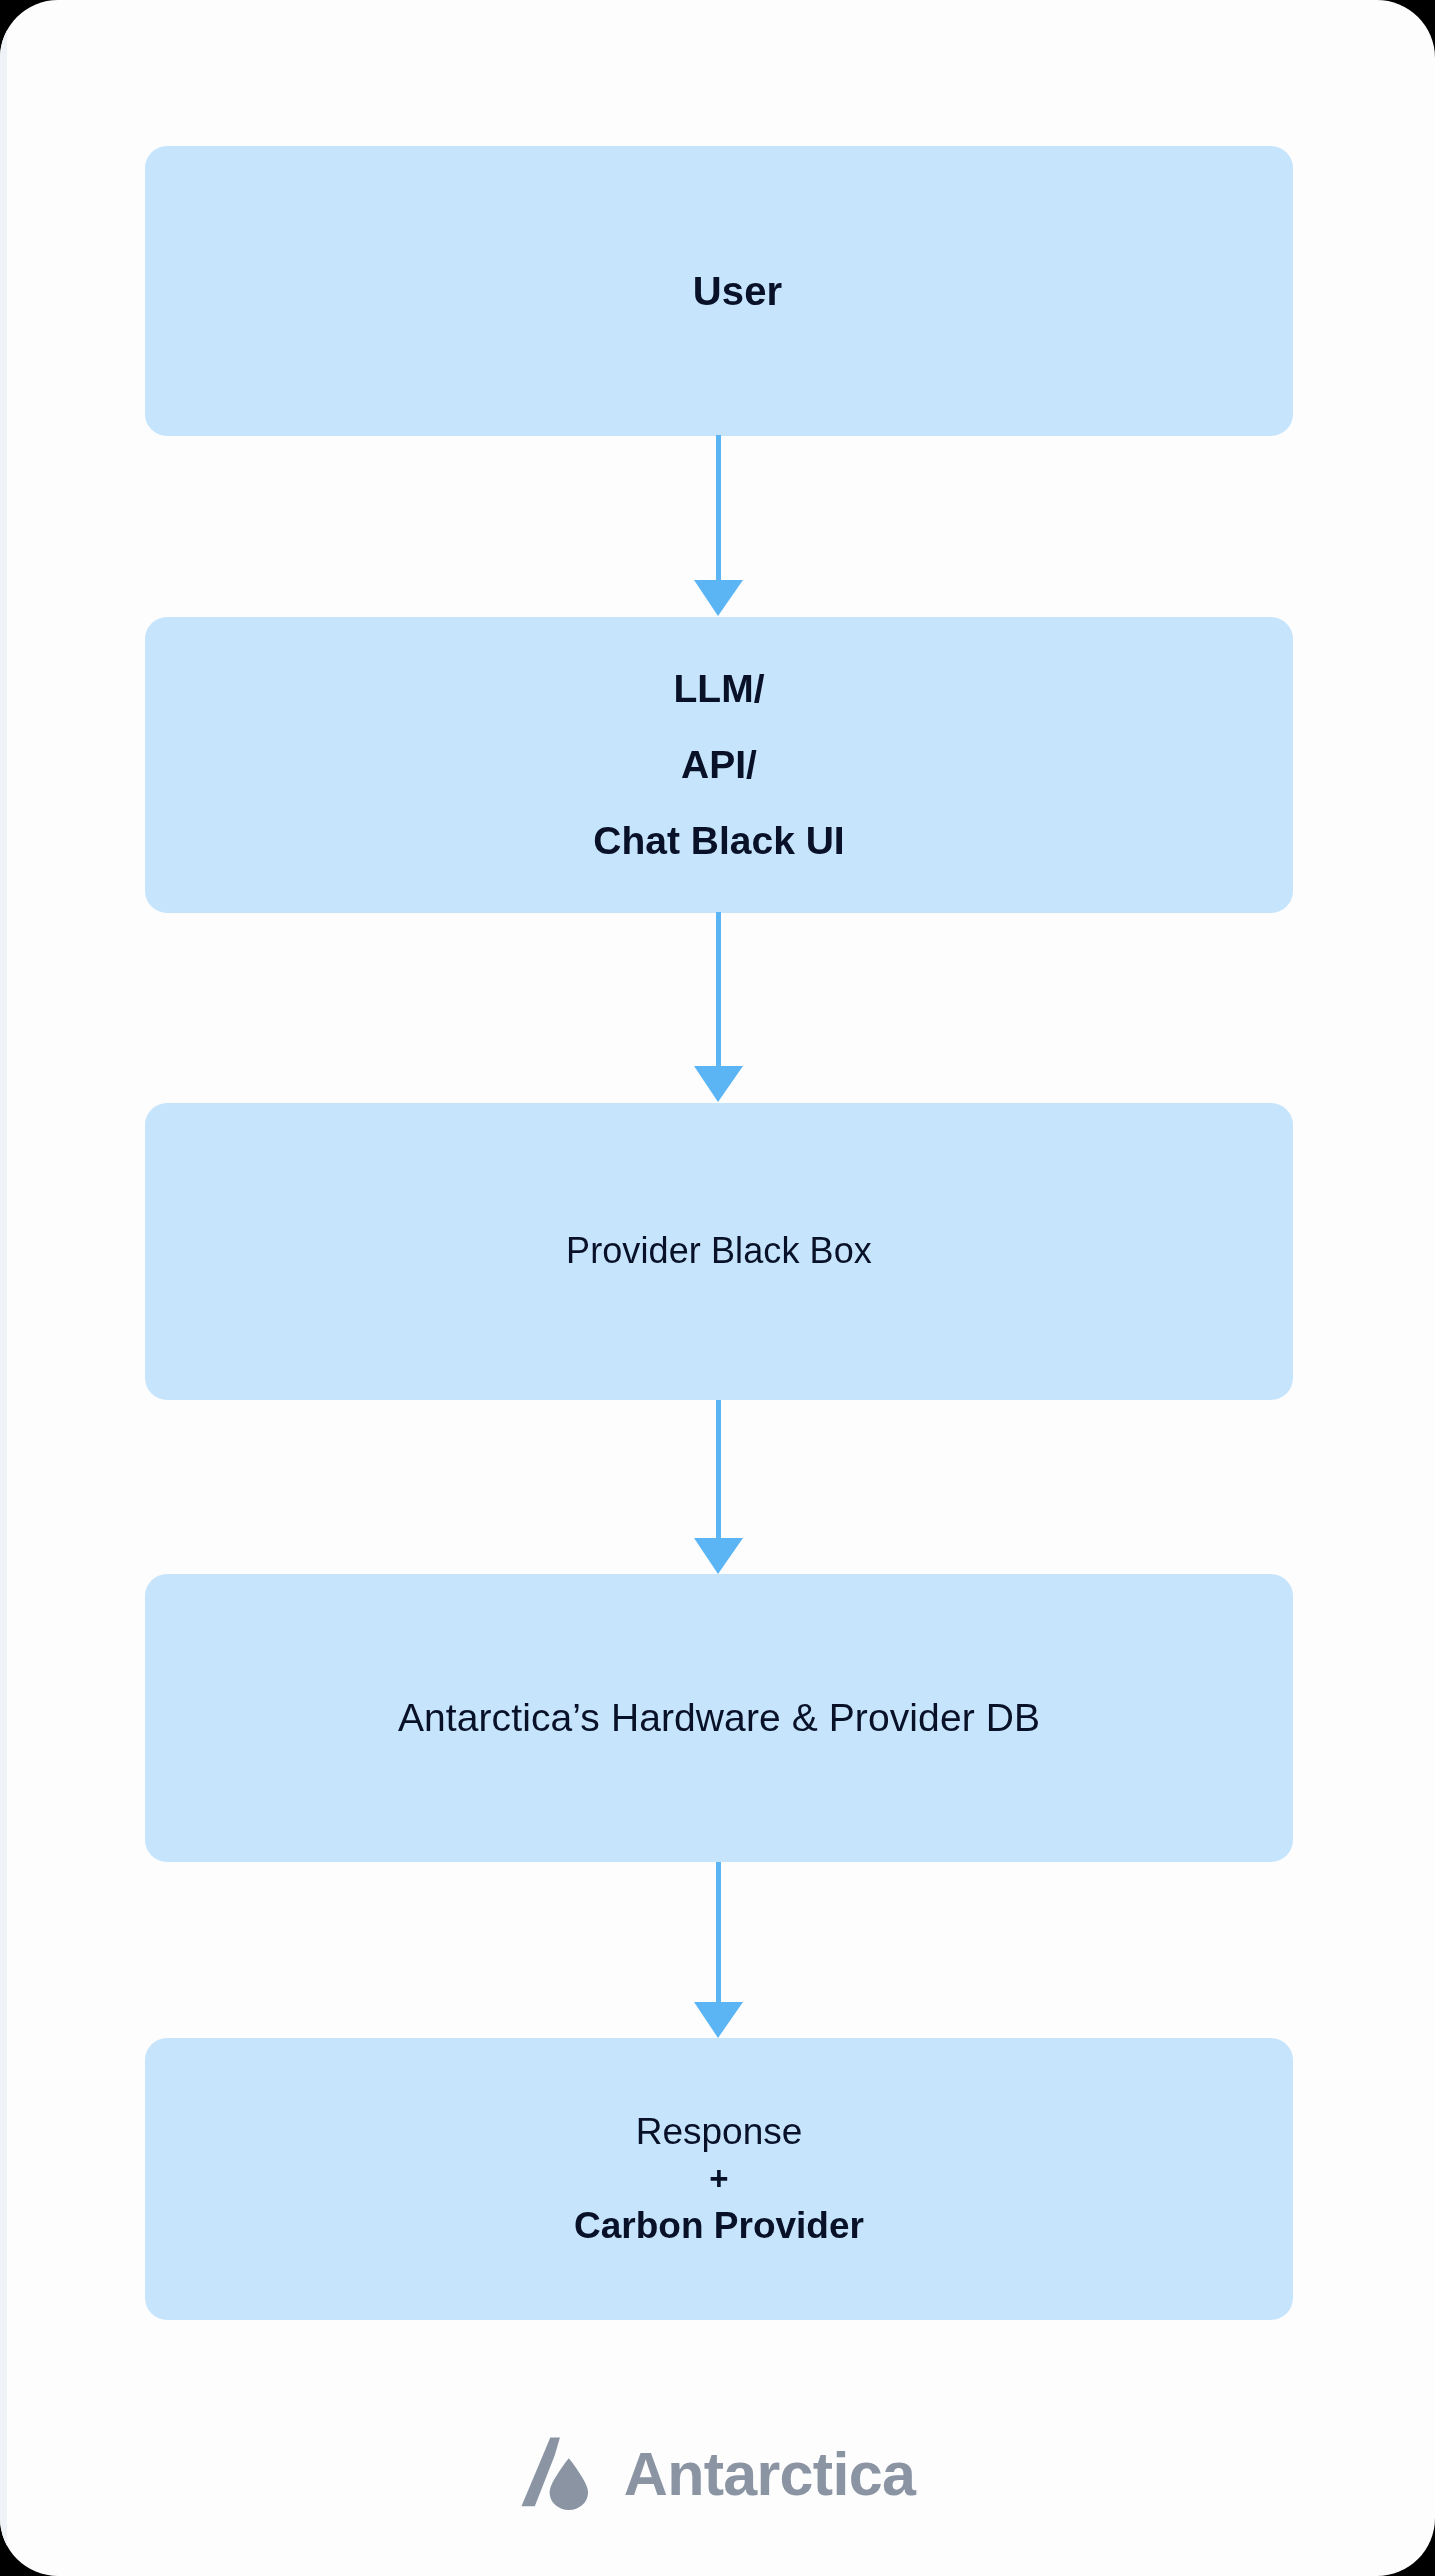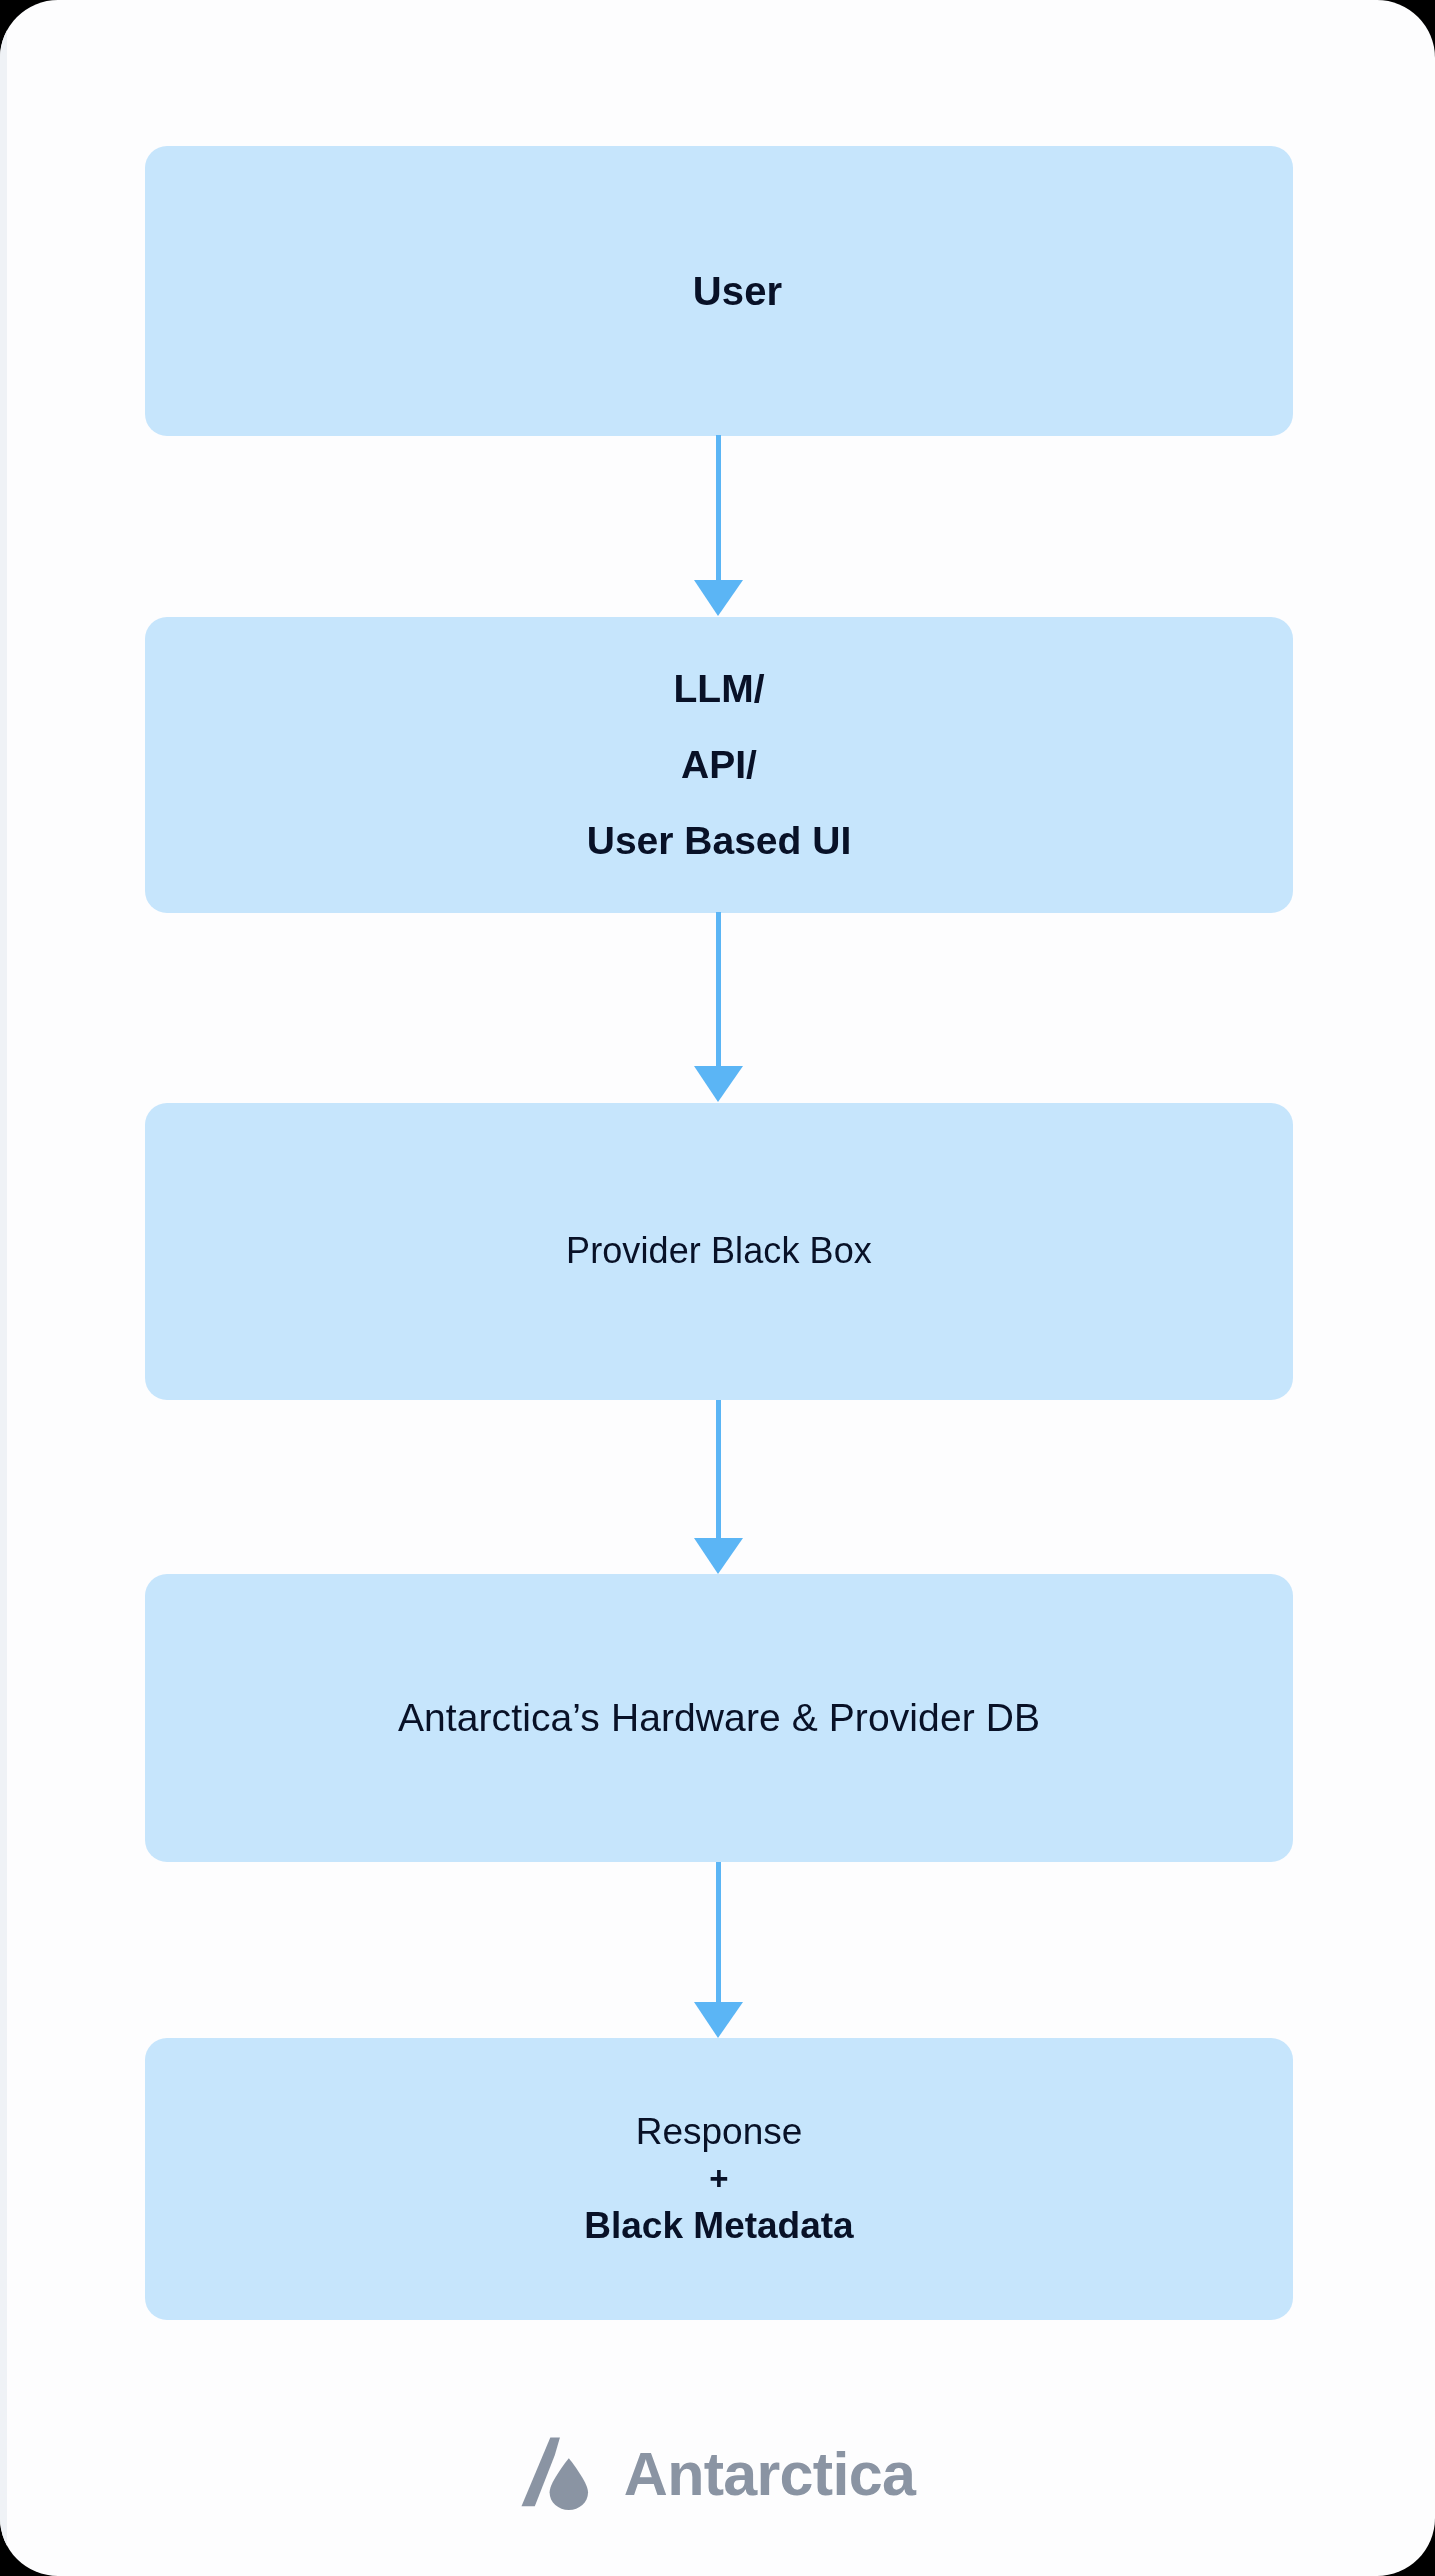--- a/index.html
+++ b/index.html
@@ -196,7 +196,7 @@
       <div class="node" id="node-llm">
         <span class="line l1">LLM/</span>
         <span class="line l2">API/</span>
-        <span class="line l3">User Based UI</span>
+        <span class="line l3">Chat Black UI</span>
       </div>
 
       <div class="arrow" id="arrow-2">

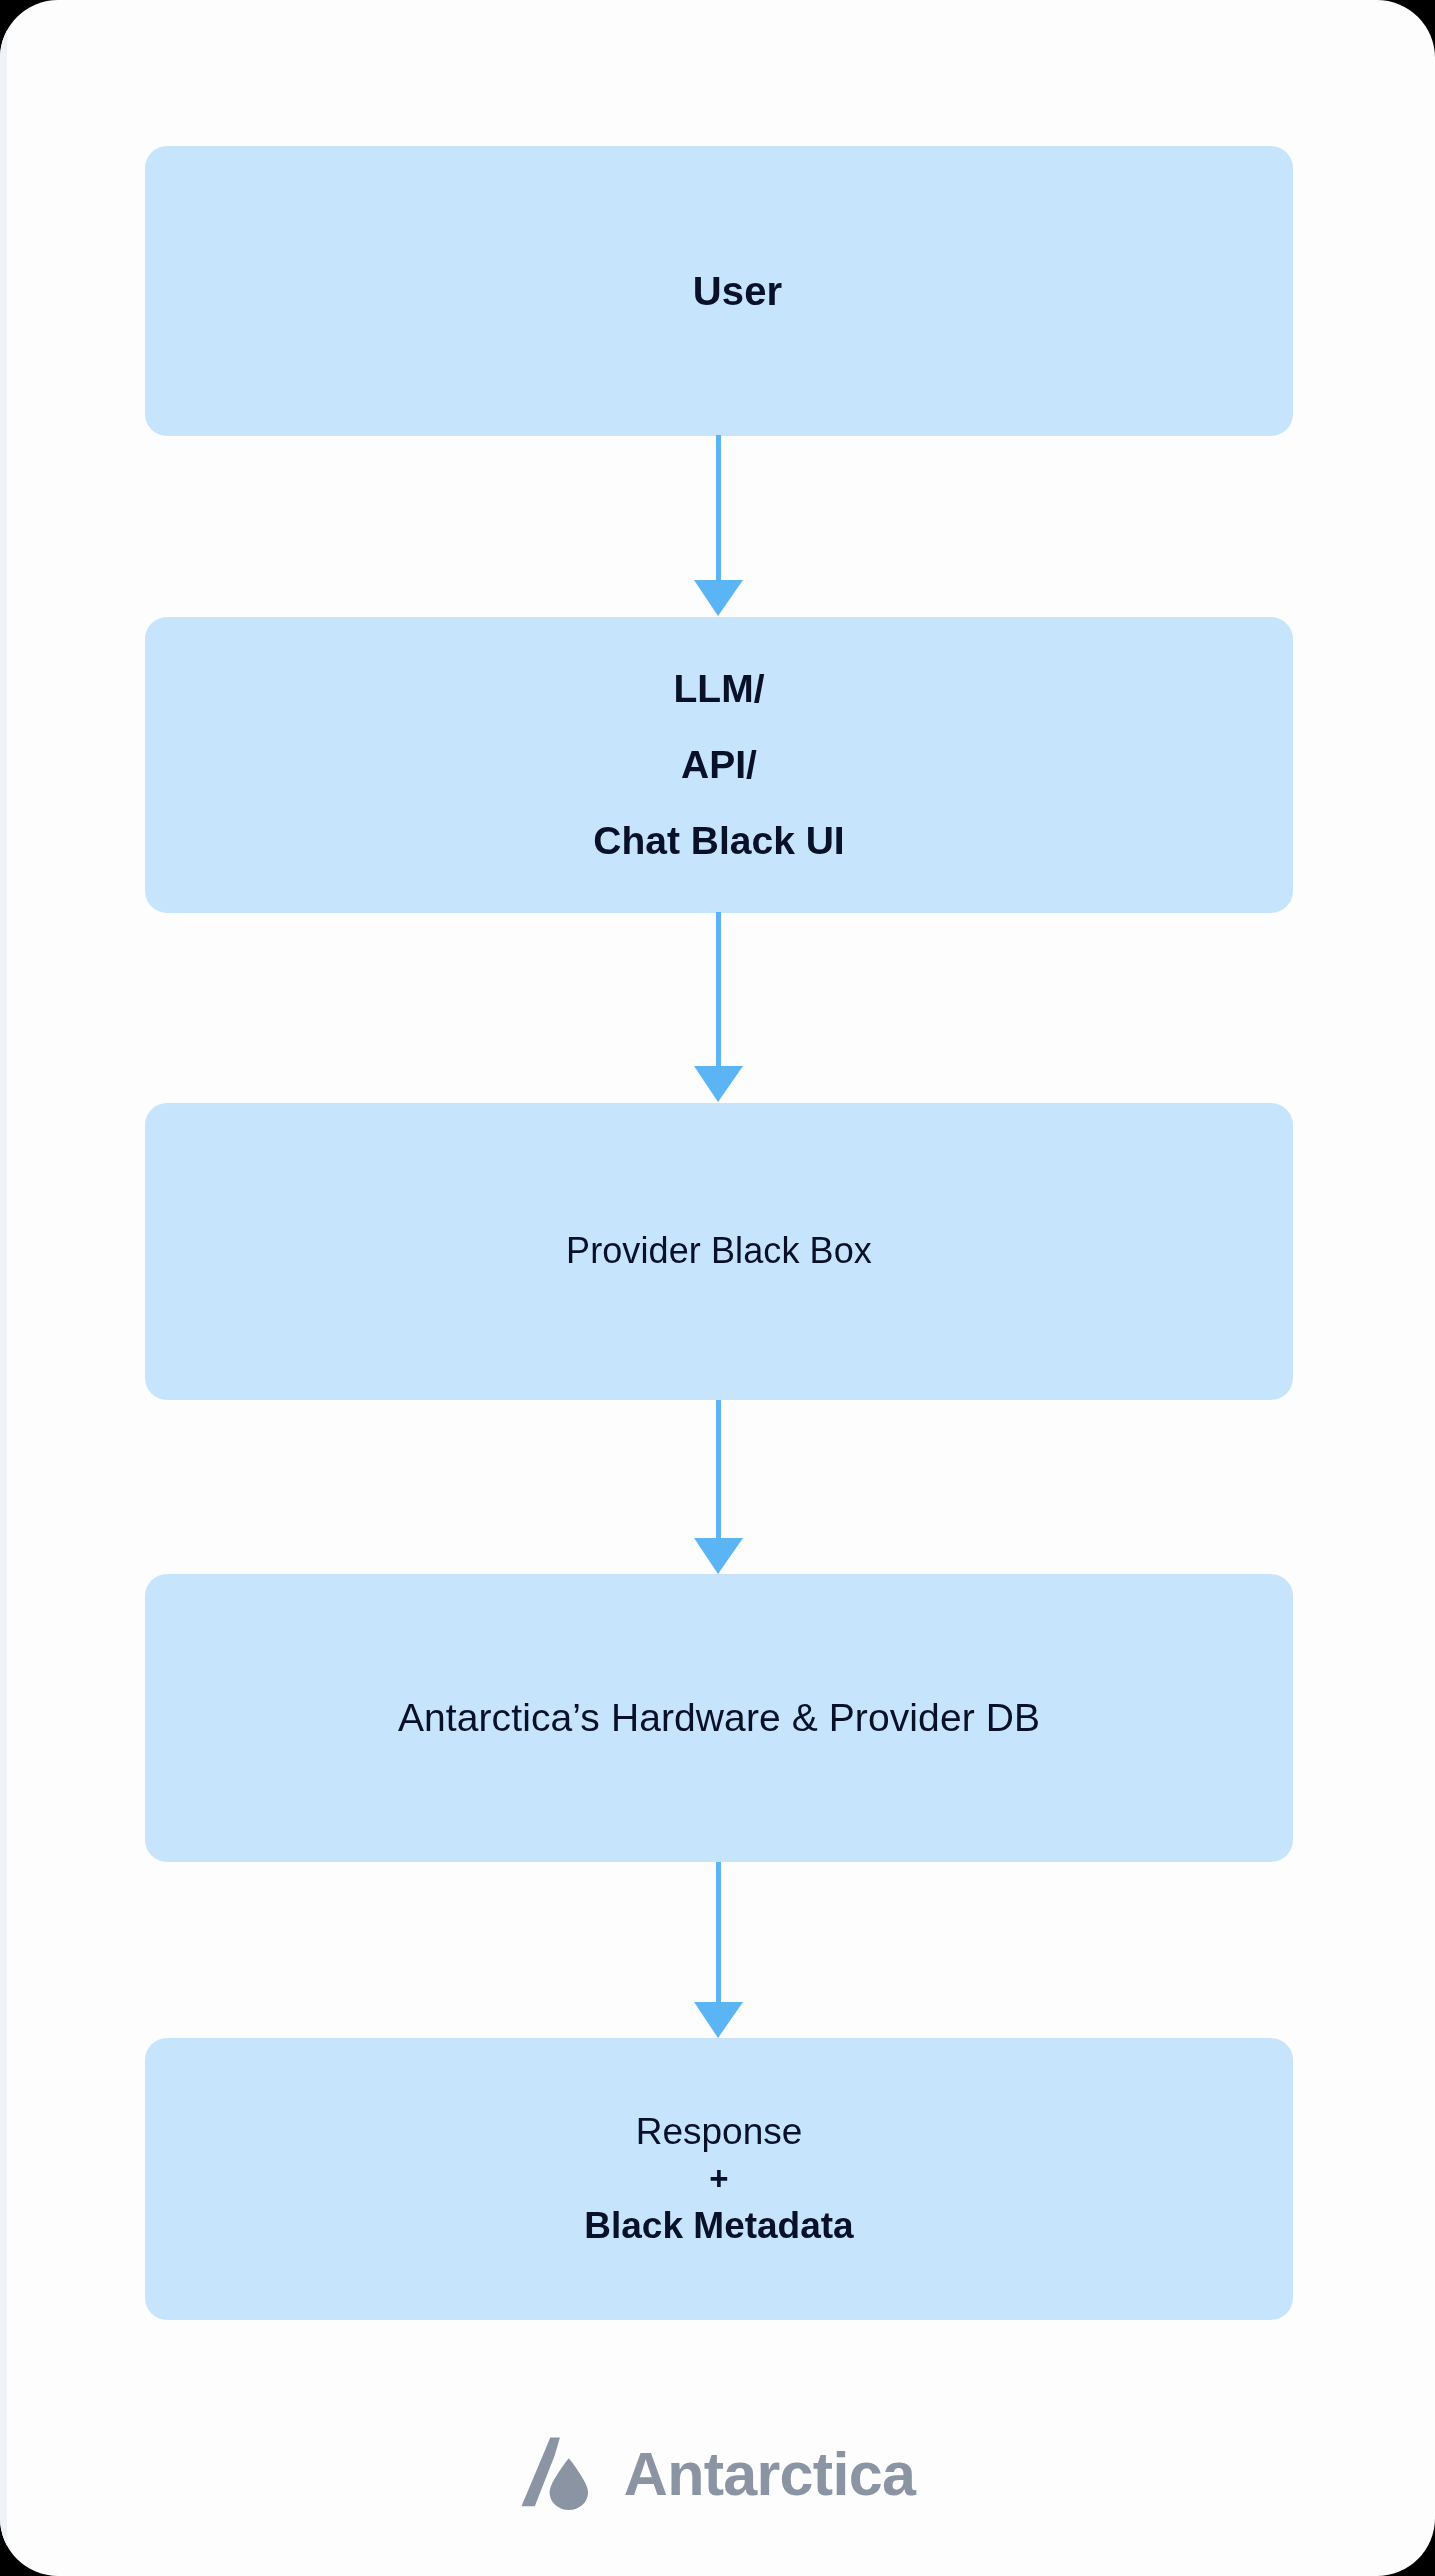--- a/index.html
+++ b/index.html
@@ -225,7 +225,7 @@
       <div class="node" id="node-response">
         <span class="line l1">Response</span>
         <span class="line plus">+</span>
-        <span class="line l3">Black Metadata</span>
+        <span class="line l3">Carbon Provider</span>
       </div>
 
     </div>

